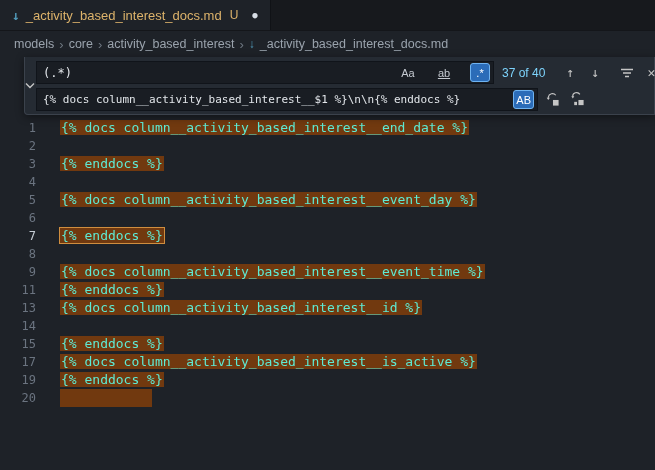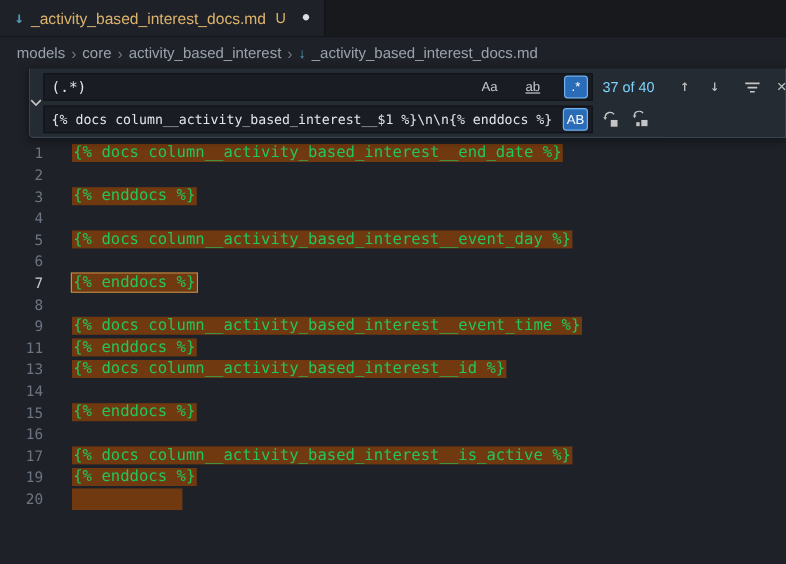--- a/index.html
+++ b/index.html
@@ -74,7 +74,7 @@
     display:flex; align-items:center; padding:0 3px 0 6px; cursor:text;
   }
   .find-input { width:458px; }
-  .replace-input { width:458px; }
+  .replace-input { width:502px; }
   .input-text {
     flex:1; font-size:11px; color:#e2e6ea; overflow:hidden; white-space:pre;
   }

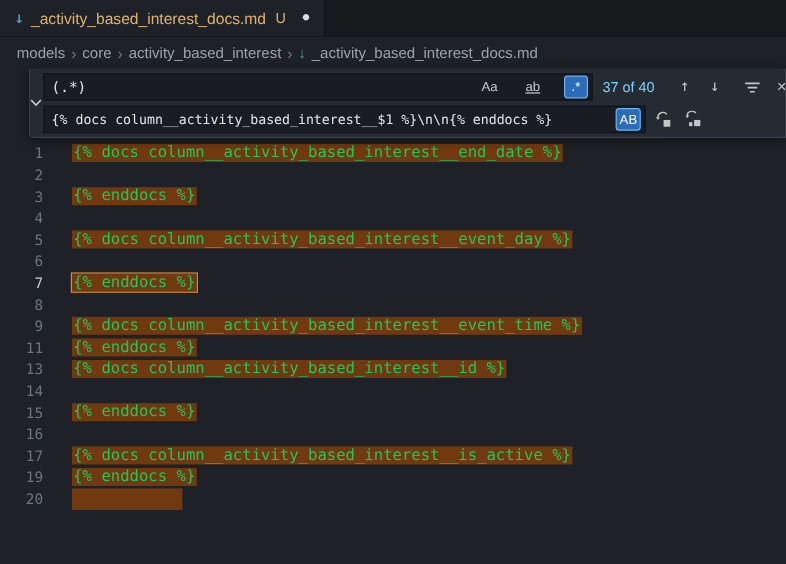--- a/index.html
+++ b/index.html
@@ -50,7 +50,7 @@
   .ln.cur { color:#c6cdd5; }
   .code { margin-left:24px; font-size:13px; line-height:18px; color:#d4d4d4; }
   .match {
-    background:#71390f; color:#22c55e; padding:0 1px;
+    background:#71390f; color:#5eead4; padding:0 1px;
   }
   .match.current { outline:1px solid #cf8e3f; }
   .match.partial { display:inline-block; width:92px; height:18px; vertical-align:top; }

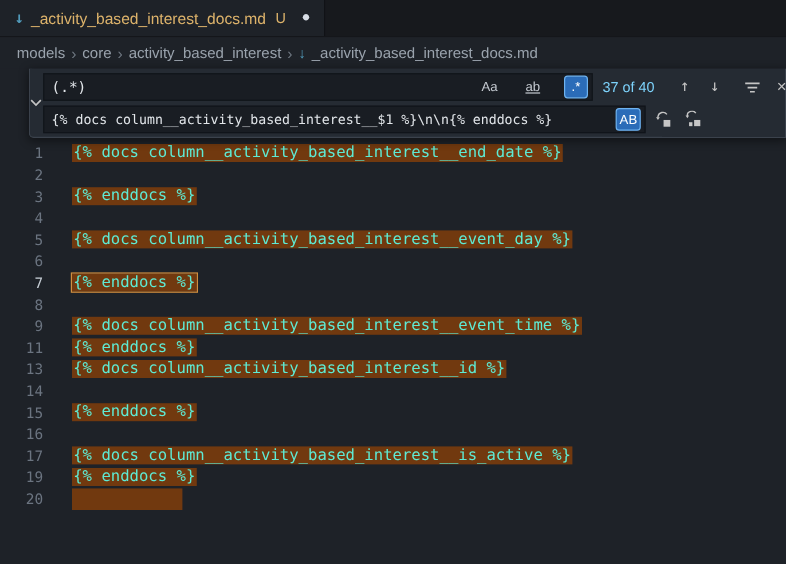--- a/index.html
+++ b/index.html
@@ -198,7 +198,6 @@
         <div class="line"><span class="ln">13</span><span class="code"><span class="match">{% docs column__activity_based_interest__id %}</span></span></div>
         <div class="line"><span class="ln">14</span><span class="code"></span></div>
         <div class="line"><span class="ln">15</span><span class="code"><span class="match">{% enddocs %}</span></span></div>
-        <div class="line"><span class="ln">16</span><span class="code"></span></div>
         <div class="line"><span class="ln">17</span><span class="code"><span class="match">{% docs column__activity_based_interest__is_active %}</span></span></div>
         <div class="line"><span class="ln">19</span><span class="code"><span class="match">{% enddocs %}</span></span></div>
         <div class="line"><span class="ln">20</span><span class="code"><span class="match partial"></span></span></div>

